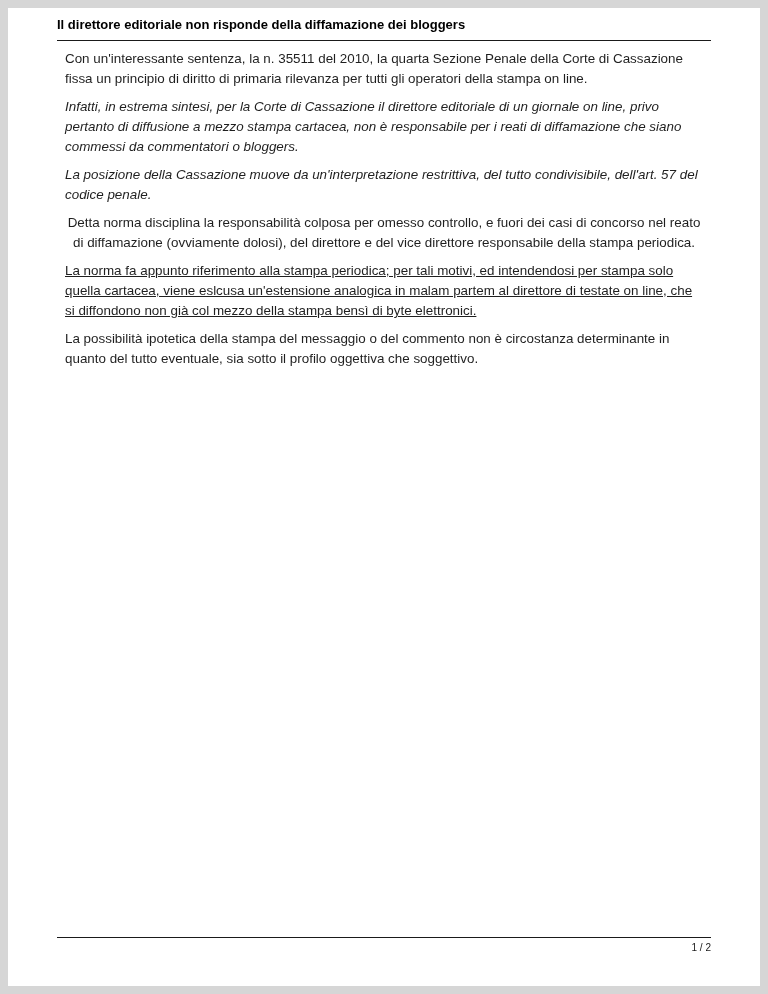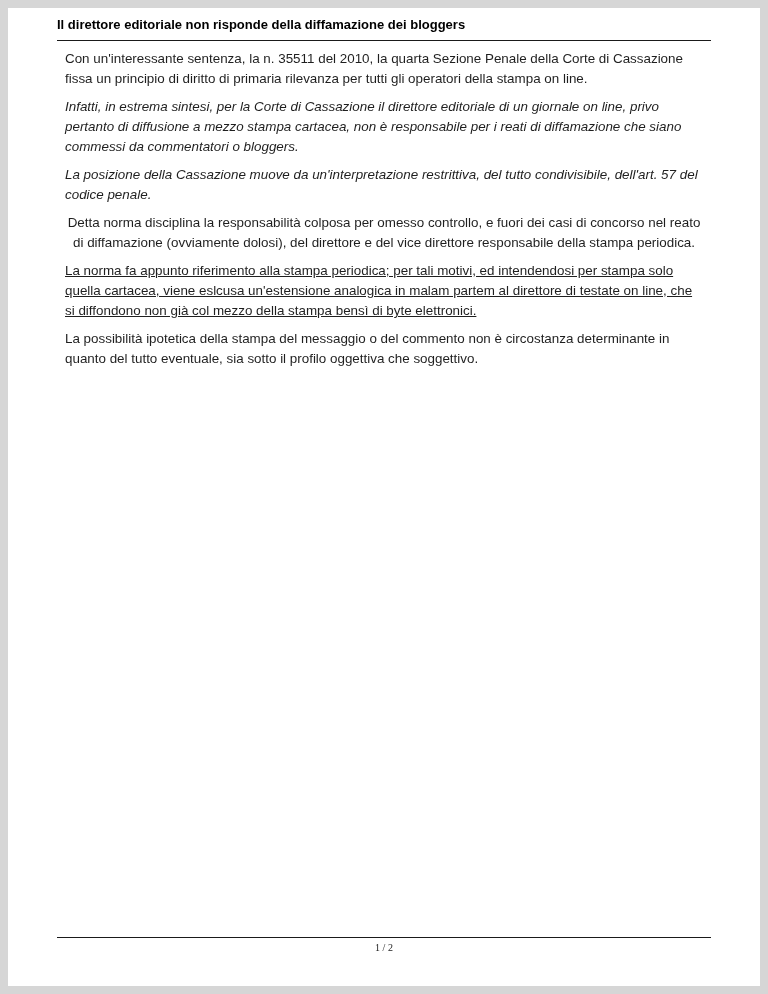--- a/index.html
+++ b/index.html
@@ -61,11 +61,10 @@
     bottom: 33px;
   }
   .page-num {
-    text-align: center;
+    text-align: right;
     font-size: 10px;
     color: #1a1a1a;
     margin-top: 4px;
-    font-family: Liberation Serif, serif;
   }
 </style>
 </head>

